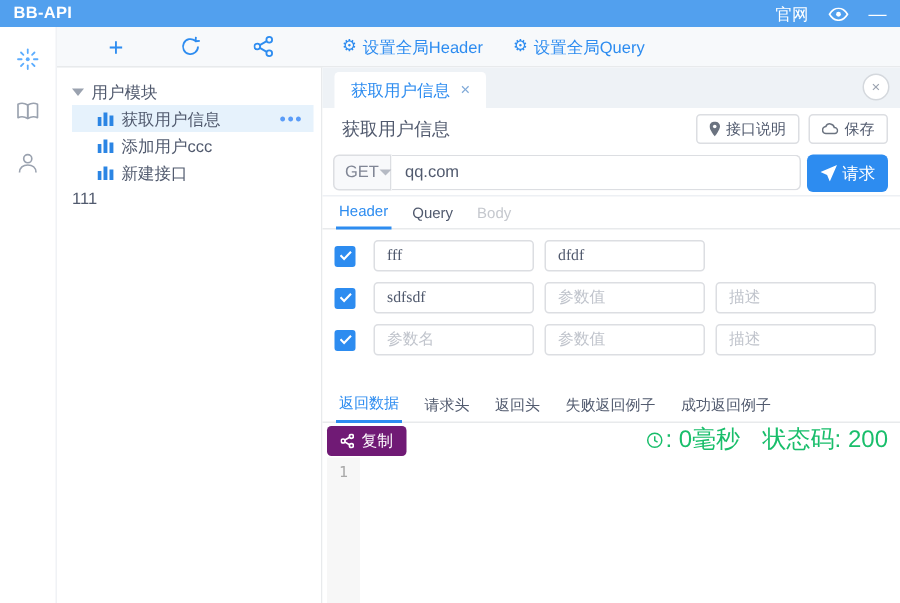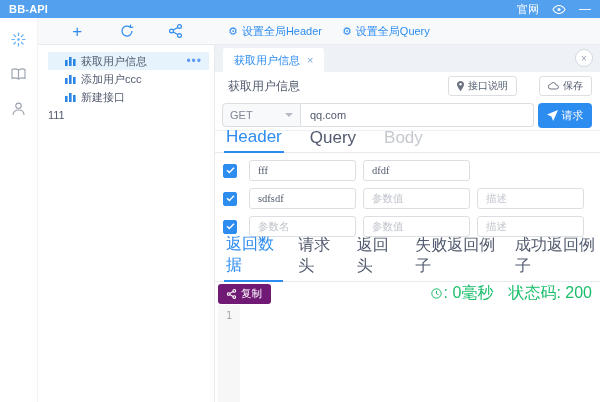--- a/index.html
+++ b/index.html
@@ -177,6 +177,10 @@
       <div class="content-row">
 
         <div class="tree">
+          <div class="tree-row tree-root">
+            <span class="caret-down"></span>
+            <span>用户模块</span>
+          </div>
           <div class="tree-row tree-item selected">
             <span class="node-ic">
               <svg width="11" height="10" viewBox="0 0 11 10">

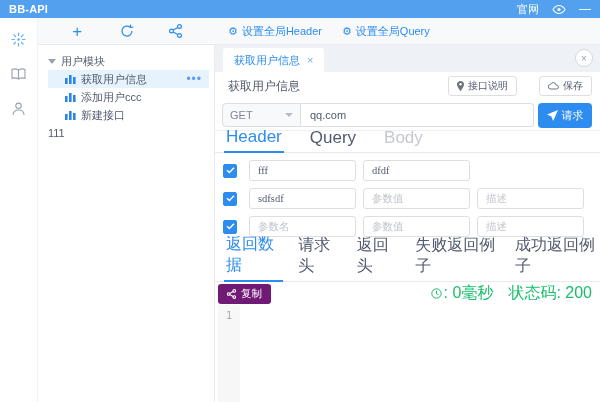--- a/index.html
+++ b/index.html
@@ -54,7 +54,7 @@
 
   .title-row { height:28px; flex:none; display:flex; align-items:center; padding:0 8px 0 13px; }
   .page-title { font-size:12px; color:#515a6e; }
-  .title-buttons { margin-left:auto; display:flex; gap:22px; }
+  .title-buttons { margin-left:auto; display:flex; gap:6px; }
   .btn-ghost { height:20px; padding:0 8px; border:1px solid #dcdee2; border-radius:3px; background:#fff; color:#515a6e; font-size:10px; display:flex; align-items:center; gap:4px; cursor:pointer; font-family:inherit; }
 
   .request-row { height:31px; flex:none; display:flex; align-items:center; padding:0 8px 0 7px; border-bottom:1px solid #edf0f4; }

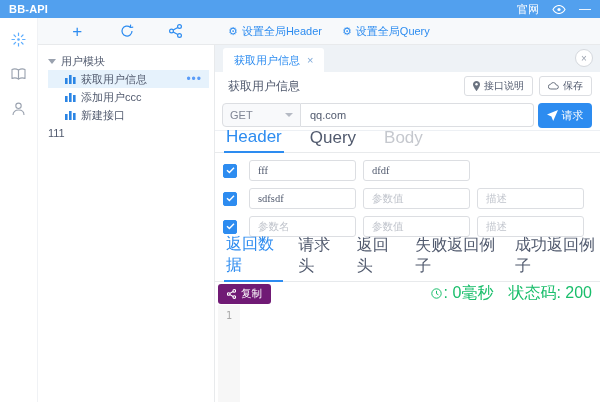--- a/index.html
+++ b/index.html
@@ -58,7 +58,7 @@
   .btn-ghost { height:20px; padding:0 8px; border:1px solid #dcdee2; border-radius:3px; background:#fff; color:#515a6e; font-size:10px; display:flex; align-items:center; gap:4px; cursor:pointer; font-family:inherit; }
 
   .request-row { height:31px; flex:none; display:flex; align-items:center; padding:0 8px 0 7px; border-bottom:1px solid #edf0f4; }
-  .method-select { width:79px; height:24px; flex:none; background:#f8f9fb; border:1px solid #dcdee2; border-radius:4px 0 0 4px; display:flex; align-items:center; justify-content:space-between; padding:0 7px; color:#808695; font-size:11px; cursor:pointer; }
+  .method-select { width:39px; height:24px; flex:none; background:#f8f9fb; border:1px solid #dcdee2; border-radius:4px 0 0 4px; display:flex; align-items:center; justify-content:space-between; padding:0 7px; color:#808695; font-size:11px; cursor:pointer; }
   .select-caret { width:0; height:0; border-left:4px solid transparent; border-right:4px solid transparent; border-top:4px solid #b5bac4; }
   .url-input { flex:1; height:24px; border:1px solid #dcdee2; border-left:none; border-radius:0 4px 4px 0; padding:0 9px; font-size:11px; color:#515a6e; outline:none; margin-right:4px; font-family:inherit; }
   .send-btn { width:54px; height:25px; flex:none; background:#2d8cf0; border:none; border-radius:4px; color:#fff; font-size:11px; display:flex; align-items:center; justify-content:center; gap:4px; cursor:pointer; font-family:inherit; }

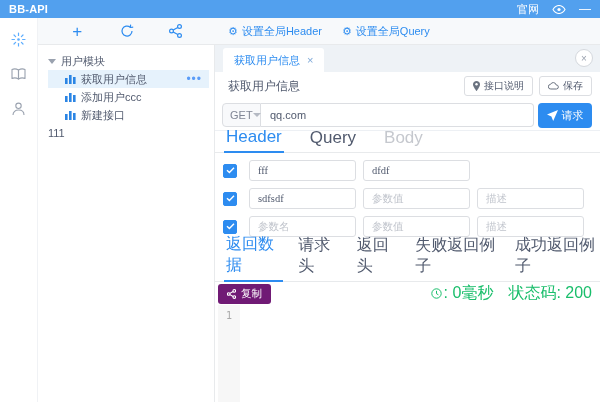--- a/index.html
+++ b/index.html
@@ -64,7 +64,7 @@
   .send-btn { width:54px; height:25px; flex:none; background:#2d8cf0; border:none; border-radius:4px; color:#fff; font-size:11px; display:flex; align-items:center; justify-content:center; gap:4px; cursor:pointer; font-family:inherit; }
 
   .seg-tabs { flex:none; display:flex; align-items:flex-end; border-bottom:1px solid #e8eaec; padding-left:9px; }
-  .param-tabs { height:22px; gap:24px; font-size:17px; }
+  .param-tabs { height:22px; gap:12px; font-size:10px; }
   .resp-tabs { height:22px; gap:13px; font-size:16px; margin-top:1px; }
   .seg-tab { padding:0 2px 4px; color:#515a6e; cursor:pointer; }
   .seg-tab.active { color:#2d8cf0; border-bottom:2px solid #2d8cf0; margin-bottom:-1px; }

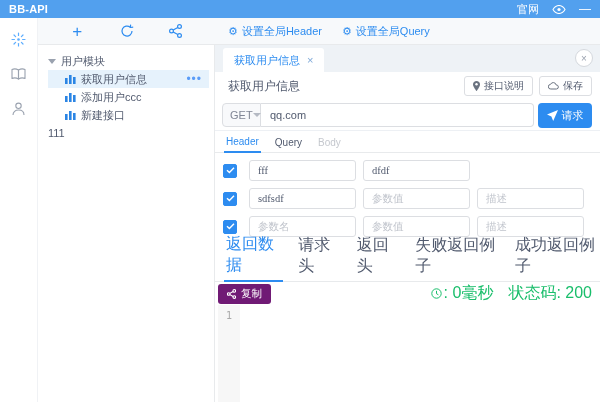--- a/index.html
+++ b/index.html
@@ -65,7 +65,7 @@
 
   .seg-tabs { flex:none; display:flex; align-items:flex-end; border-bottom:1px solid #e8eaec; padding-left:9px; }
   .param-tabs { height:22px; gap:12px; font-size:10px; }
-  .resp-tabs { height:22px; gap:13px; font-size:16px; margin-top:1px; }
+  .resp-tabs { height:22px; gap:13px; font-size:10px; margin-top:1px; }
   .seg-tab { padding:0 2px 4px; color:#515a6e; cursor:pointer; }
   .seg-tab.active { color:#2d8cf0; border-bottom:2px solid #2d8cf0; margin-bottom:-1px; }
   .seg-tab.dim { color:#c5c8ce; }

